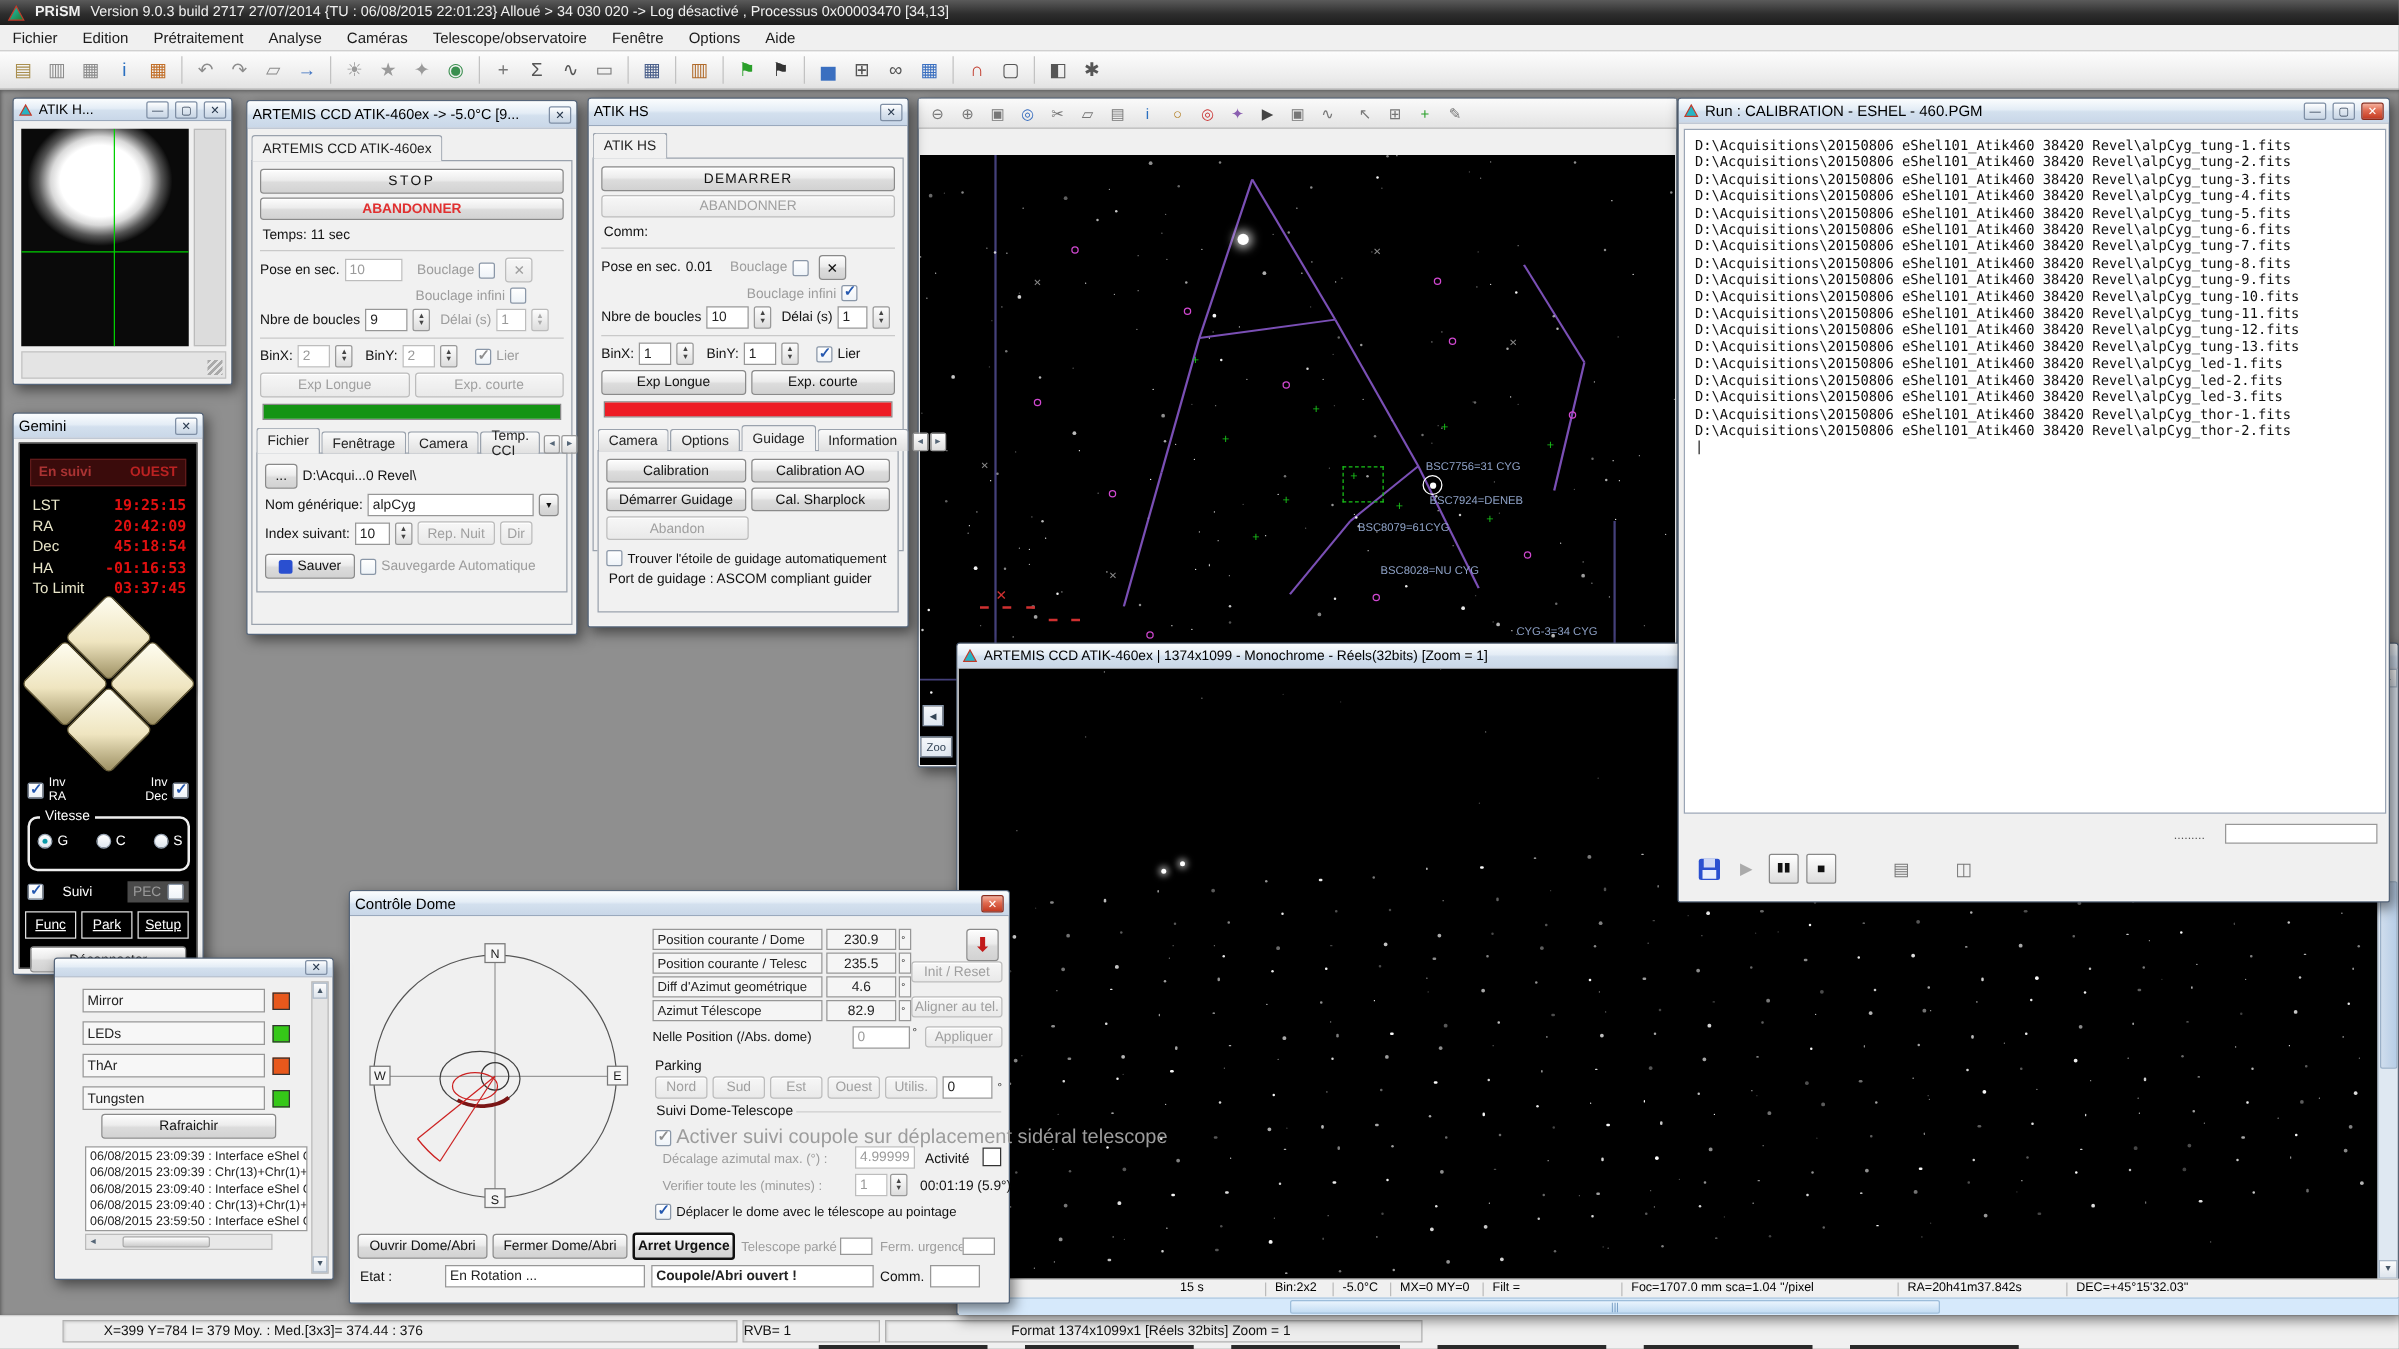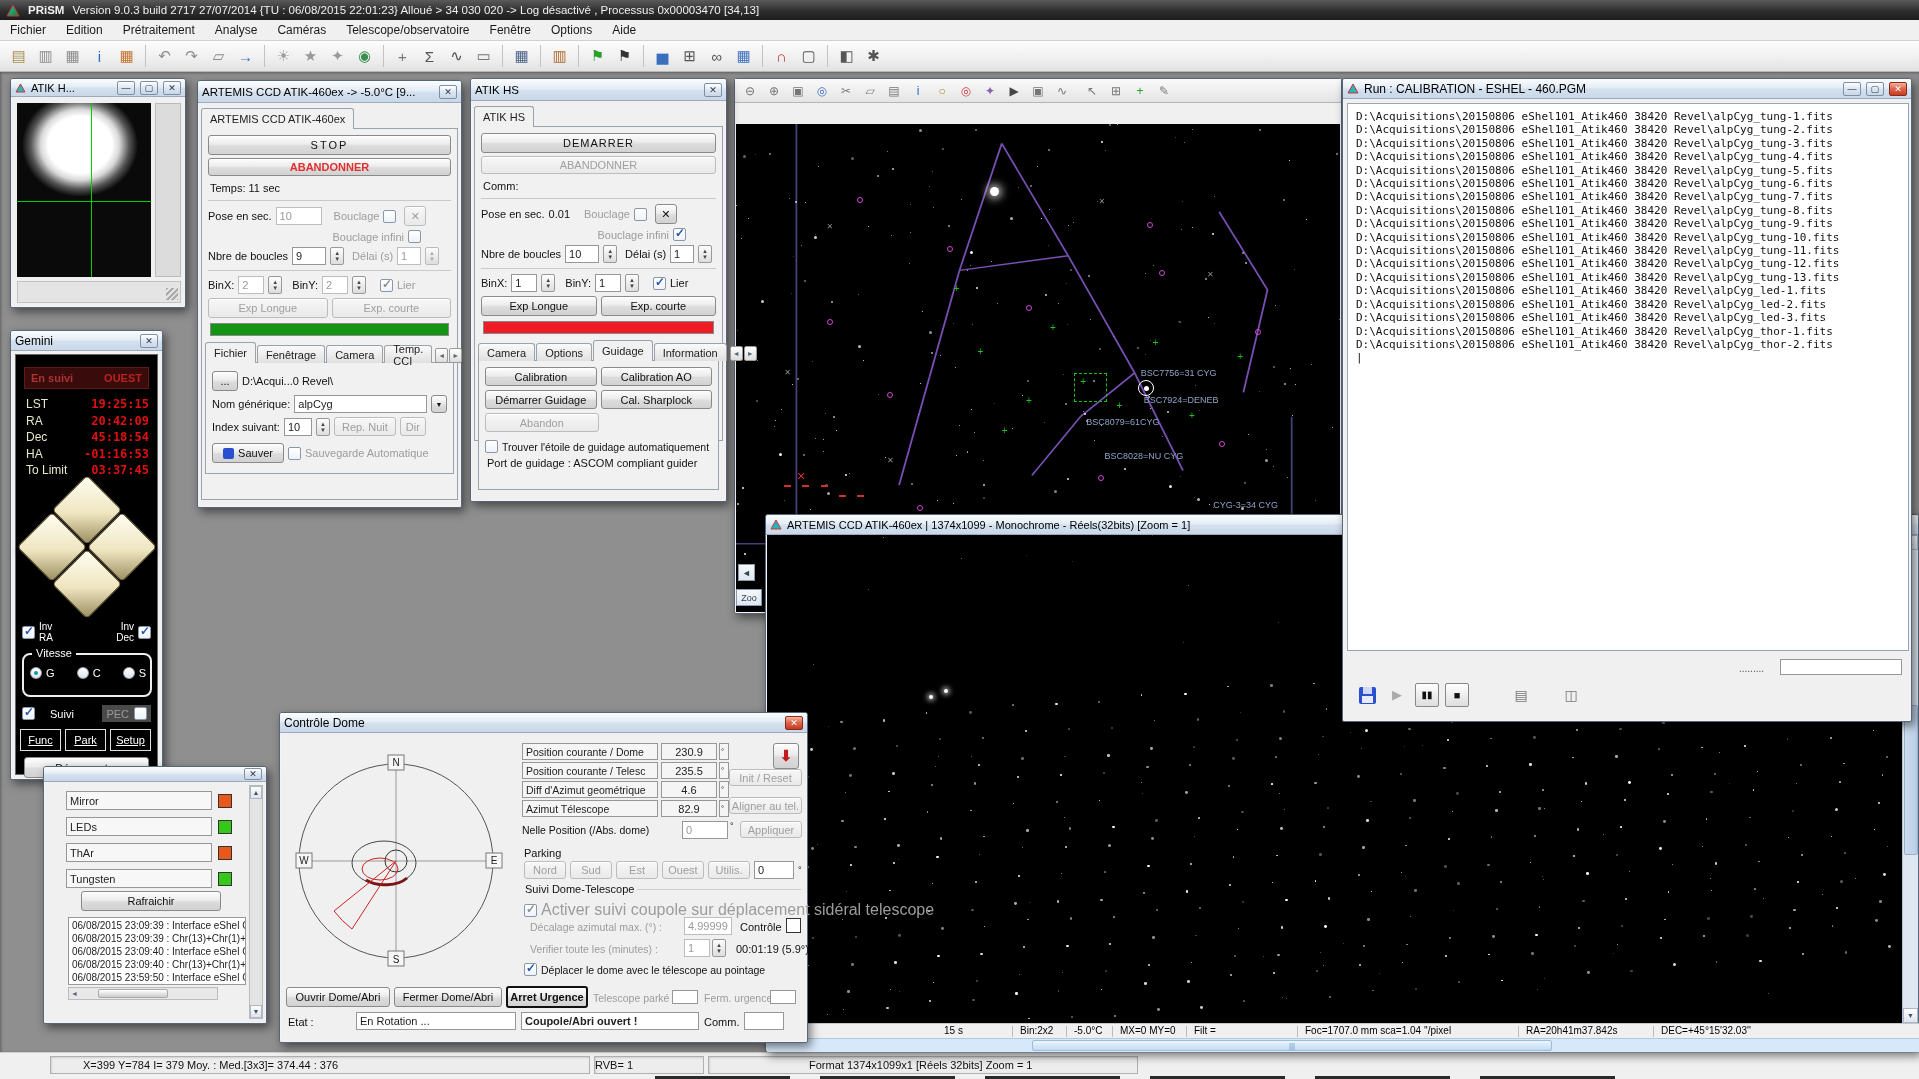--- a/index.html
+++ b/index.html
@@ -1032,7 +1032,7 @@
     </div>
     <span class="lbl dim" style="position:absolute;left:250px;top:208px;font-size:10.5px">Décalage azimutal max. (°) :</span>
     <div class="fld dis" style="position:absolute;left:404px;top:204px;width:48px">4.99999</div>
-    <span class="lbl" style="position:absolute;left:460px;top:208px">Contrôle</span>
+    <span class="lbl" style="position:absolute;left:460px;top:208px">Activité</span>
     <div style="position:absolute;left:506px;top:205px;width:15px;height:15px;border:1px solid #333;background:#fff"></div>
     <span class="lbl dim" style="position:absolute;left:250px;top:230px;font-size:10.5px">Verifier toute les (minutes) :</span>
     <div class="fld dis" style="position:absolute;left:404px;top:226px;width:26px">1</div>

